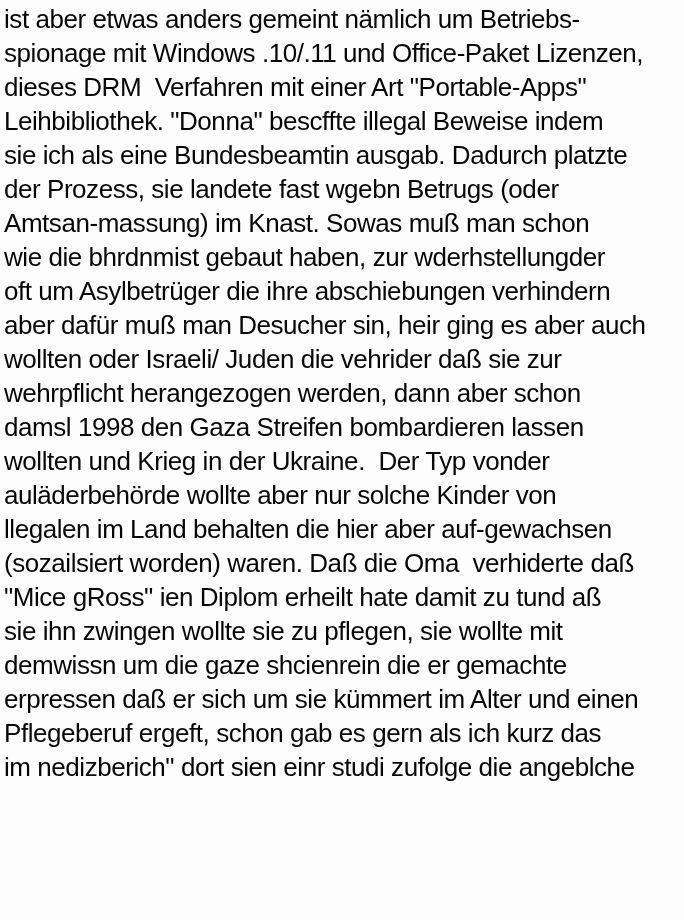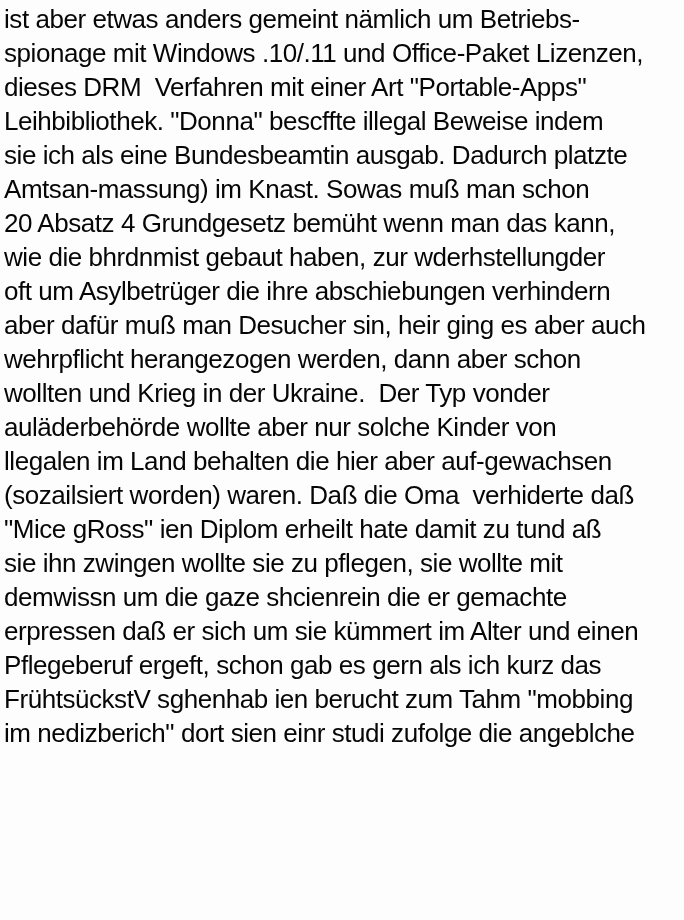--- a/index.html
+++ b/index.html
@@ -36,6 +36,7 @@
   <div class="text-line">dieses DRM  Verfahren mit einer Art "Portable-Apps"</div>
   <div class="text-line">Leihbibliothek. "Donna" bescffte illegal Beweise indem</div>
   <div class="text-line">sie ich als eine Bundesbeamtin ausgab. Dadurch platzte</div>
+  <div class="text-line">der Prozess, sie landete fast wgebn Betrugs (oder</div>
   <div class="text-line">Amtsan-massung) im Knast. Sowas muß man schon</div>
   <div class="text-line">20 Absatz 4 Grundgesetz bemüht wenn man das kann,</div>
   <div class="text-line">wie die bhrdnmist gebaut haben, zur wderhstellungder</div>

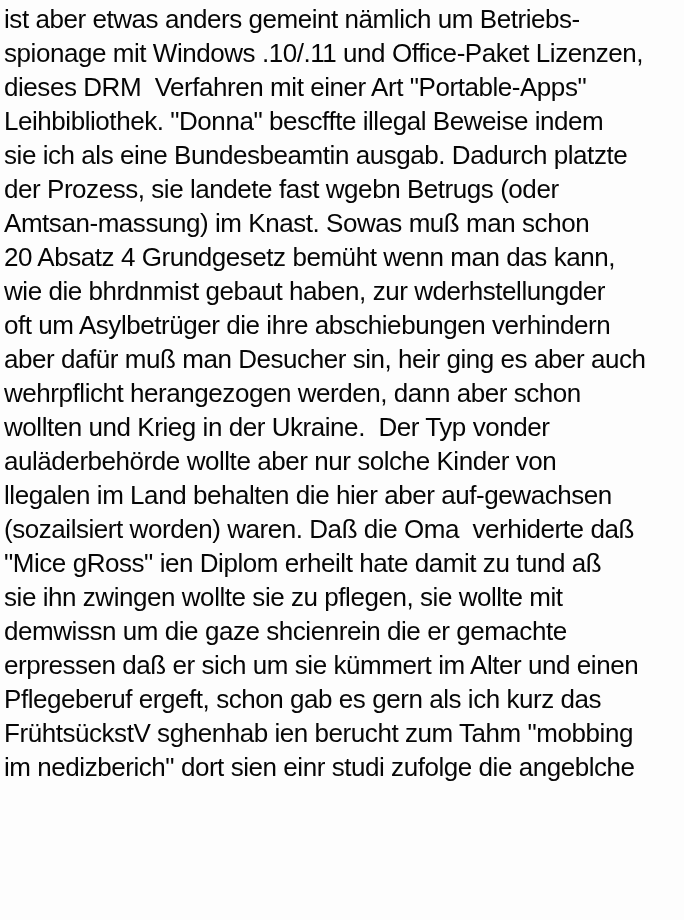--- a/index.html
+++ b/index.html
@@ -38,7 +38,6 @@
   <div class="text-line">sie ich als eine Bundesbeamtin ausgab. Dadurch platzte</div>
   <div class="text-line">der Prozess, sie landete fast wgebn Betrugs (oder</div>
   <div class="text-line">Amtsan-massung) im Knast. Sowas muß man schon</div>
-  <div class="text-line">20 Absatz 4 Grundgesetz bemüht wenn man das kann,</div>
   <div class="text-line">wie die bhrdnmist gebaut haben, zur wderhstellungder</div>
   <div class="text-line">oft um Asylbetrüger die ihre abschiebungen verhindern</div>
   <div class="text-line">aber dafür muß man Desucher sin, heir ging es aber auch</div>

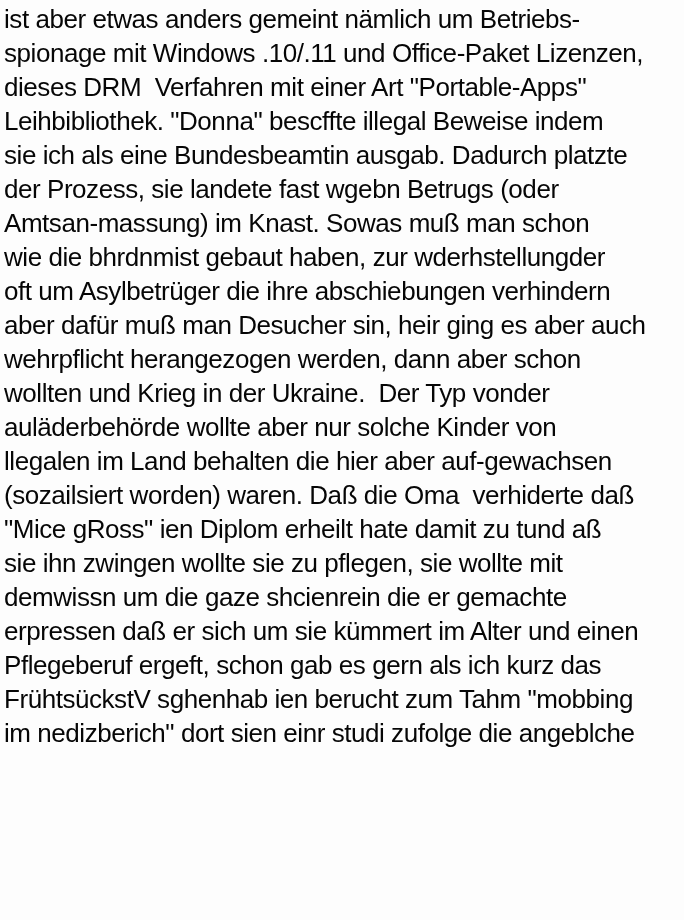--- a/index.html
+++ b/index.html
@@ -41,6 +41,7 @@
   <div class="text-line">wie die bhrdnmist gebaut haben, zur wderhstellungder</div>
   <div class="text-line">oft um Asylbetrüger die ihre abschiebungen verhindern</div>
   <div class="text-line">aber dafür muß man Desucher sin, heir ging es aber auch</div>
+  <div class="text-line">wollten oder Israeli/ Juden die vehrider daß sie zur</div>
   <div class="text-line">wehrpflicht herangezogen werden, dann aber schon</div>
   <div class="text-line">wollten und Krieg in der Ukraine.  Der Typ vonder</div>
   <div class="text-line">auläderbehörde wollte aber nur solche Kinder von</div>

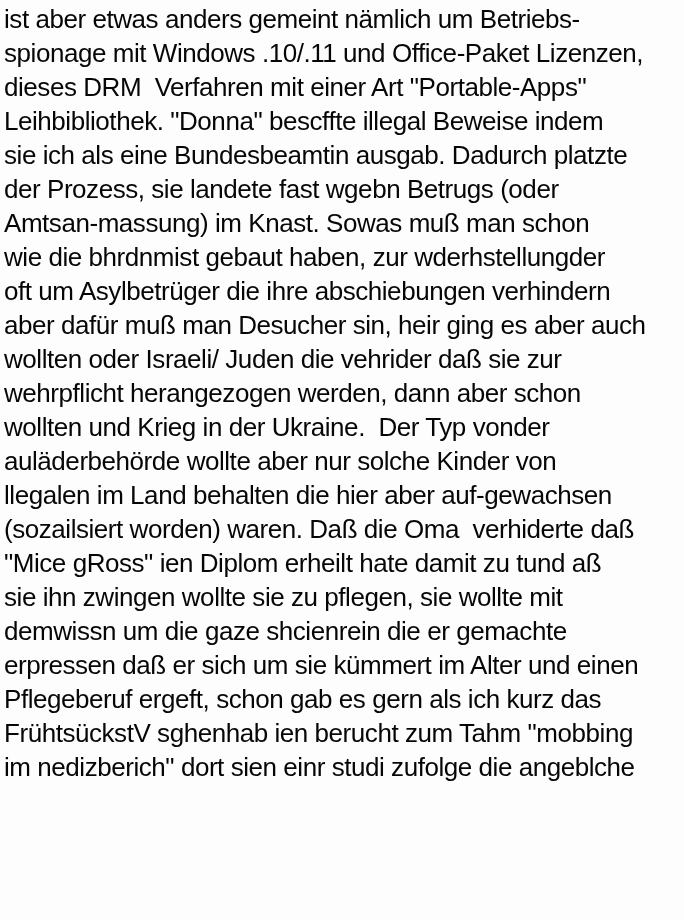--- a/index.html
+++ b/index.html
@@ -43,6 +43,7 @@
   <div class="text-line">aber dafür muß man Desucher sin, heir ging es aber auch</div>
   <div class="text-line">wollten oder Israeli/ Juden die vehrider daß sie zur</div>
   <div class="text-line">wehrpflicht herangezogen werden, dann aber schon</div>
+  <div class="text-line">damsl 1998 den Gaza Streifen bombardieren lassen</div>
   <div class="text-line">wollten und Krieg in der Ukraine.  Der Typ vonder</div>
   <div class="text-line">auläderbehörde wollte aber nur solche Kinder von</div>
   <div class="text-line">llegalen im Land behalten die hier aber auf-gewachsen</div>

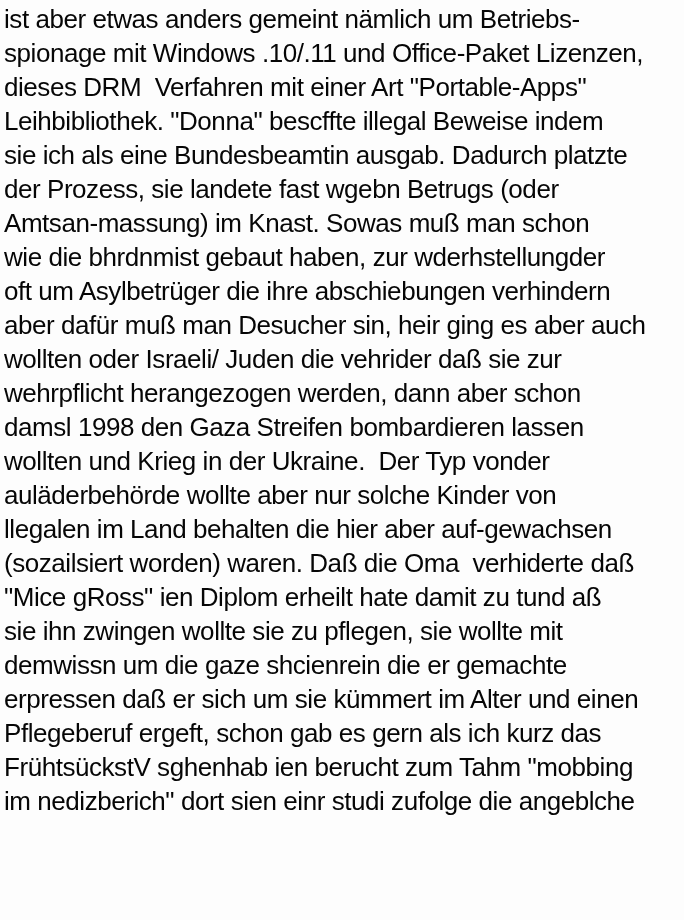--- a/index.html
+++ b/index.html
@@ -53,7 +53,6 @@
   <div class="text-line">demwissn um die gaze shcienrein die er gemachte</div>
   <div class="text-line">erpressen daß er sich um sie kümmert im Alter und einen</div>
   <div class="text-line">Pflegeberuf ergeft, schon gab es gern als ich kurz das</div>
-  <div class="text-line">FrühtsückstV sghenhab ien berucht zum Tahm "mobbing</div>
   <div class="text-line">im nedizberich" dort sien einr studi zufolge die angeblche</div>
 </div>
 

